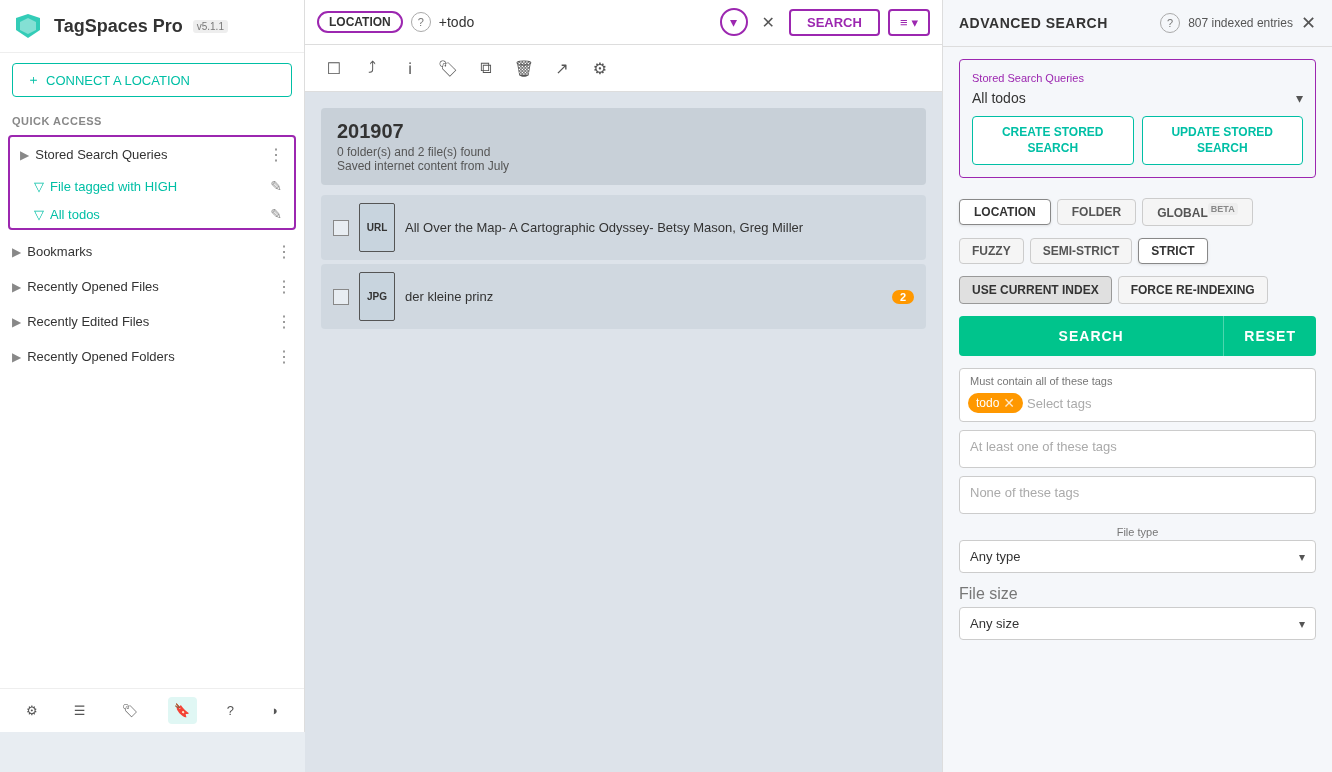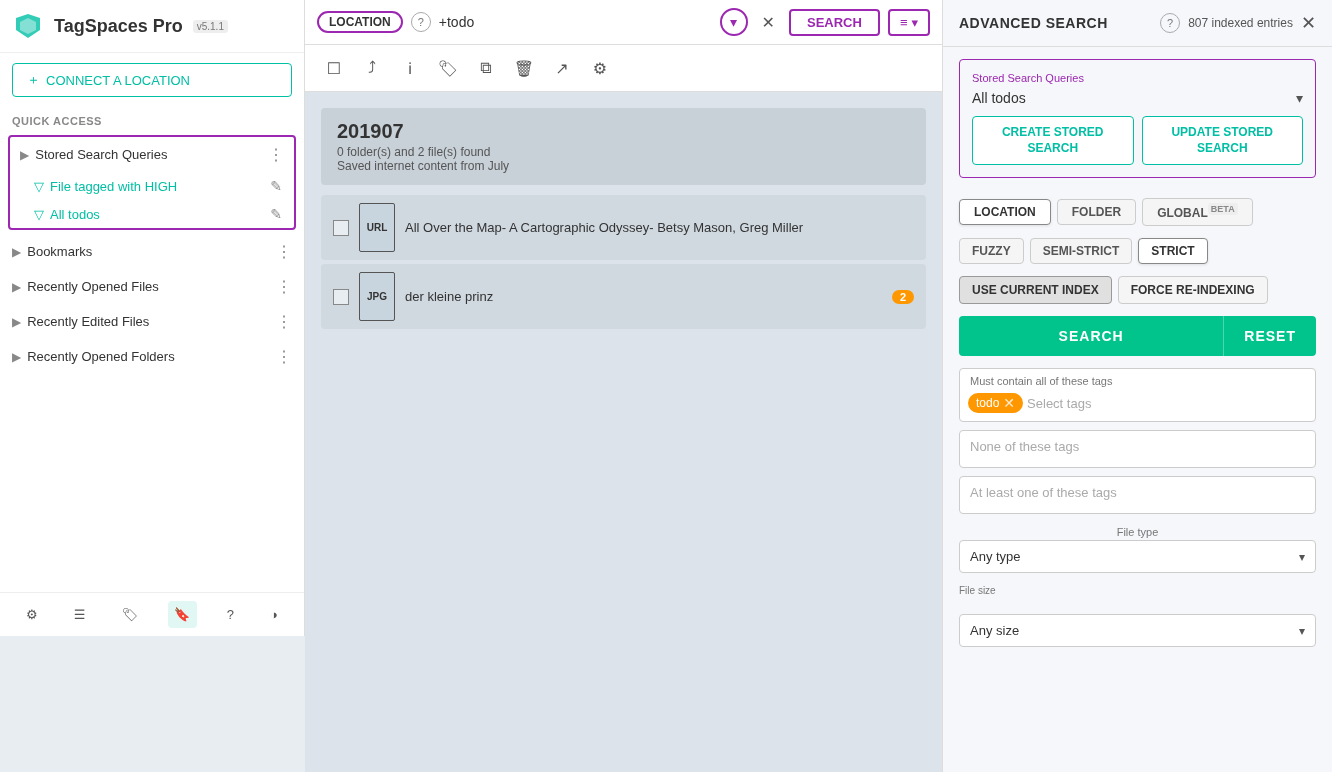--- a/index.html
+++ b/index.html
@@ -6,7 +6,7 @@
     body { font-family: 'Segoe UI', Arial, sans-serif; font-size: 13px; background: #e8edf2; display: flex; width: 1332px; height: 772px; overflow: hidden; }
 
     
-    .sidebar { width: 305px; min-width: 305px; background: #fff; display: flex; flex-direction: column; border-right: 1px solid #ddd; height: 636px; }
+    .sidebar { width: 305px; min-width: 305px; background: #fff; display: flex; flex-direction: column; border-right: 1px solid #ddd; height: 732px; }
     .sidebar-header { display: flex; align-items: center; padding: 10px 12px; gap: 10px; border-bottom: 1px solid #eee; }
     .logo-icon { width: 32px; height: 32px; }
     .logo-text { font-size: 18px; font-weight: bold; color: #333; }

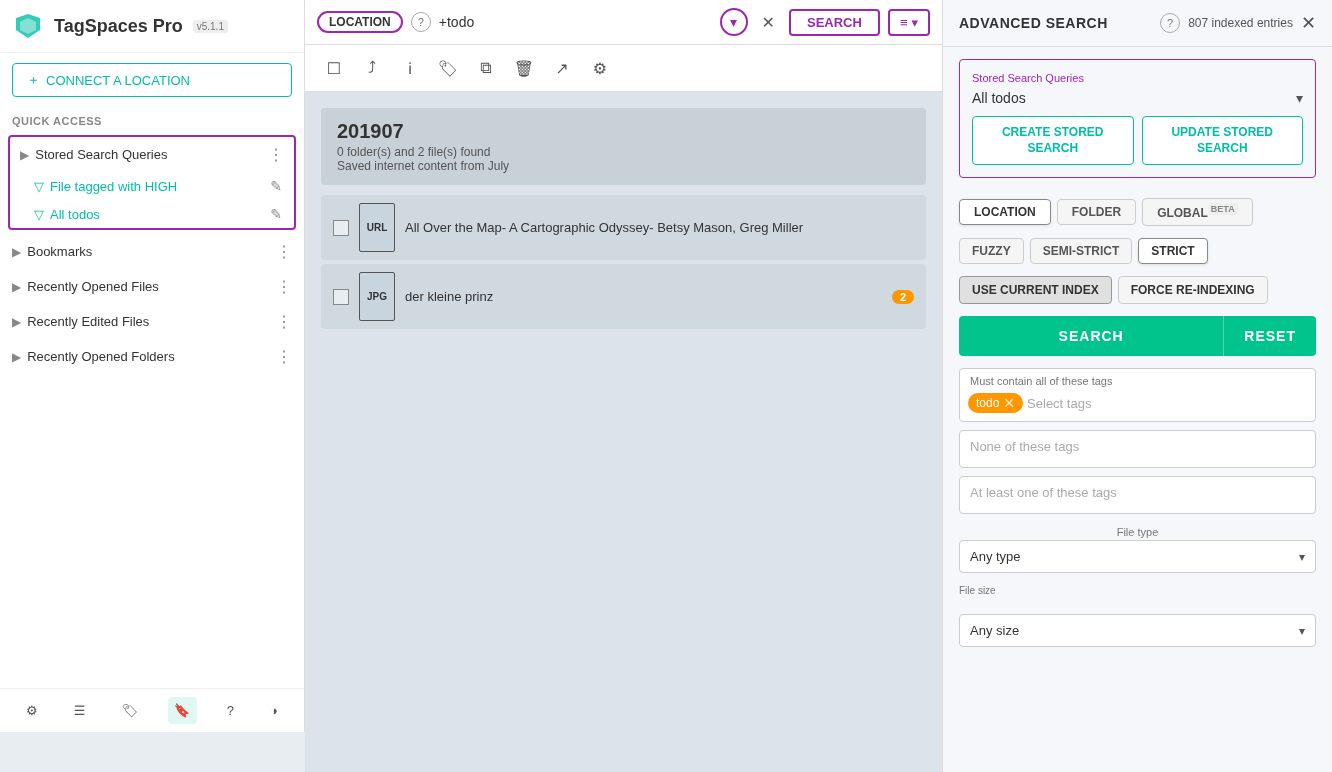--- a/index.html
+++ b/index.html
@@ -336,11 +336,11 @@
   </div>
 
   <div class="filter-section">
+    <div class="filter-plain-input" style="color:#aaa;">At least one of these tags</div>
+  </div>
+
+  <div class="filter-section">
     <div class="filter-plain-input" style="color:#aaa;">None of these tags</div>
-  </div>
-
-  <div class="filter-section">
-    <div class="filter-plain-input" style="color:#aaa;">At least one of these tags</div>
   </div>
 
   <div class="file-type-section">

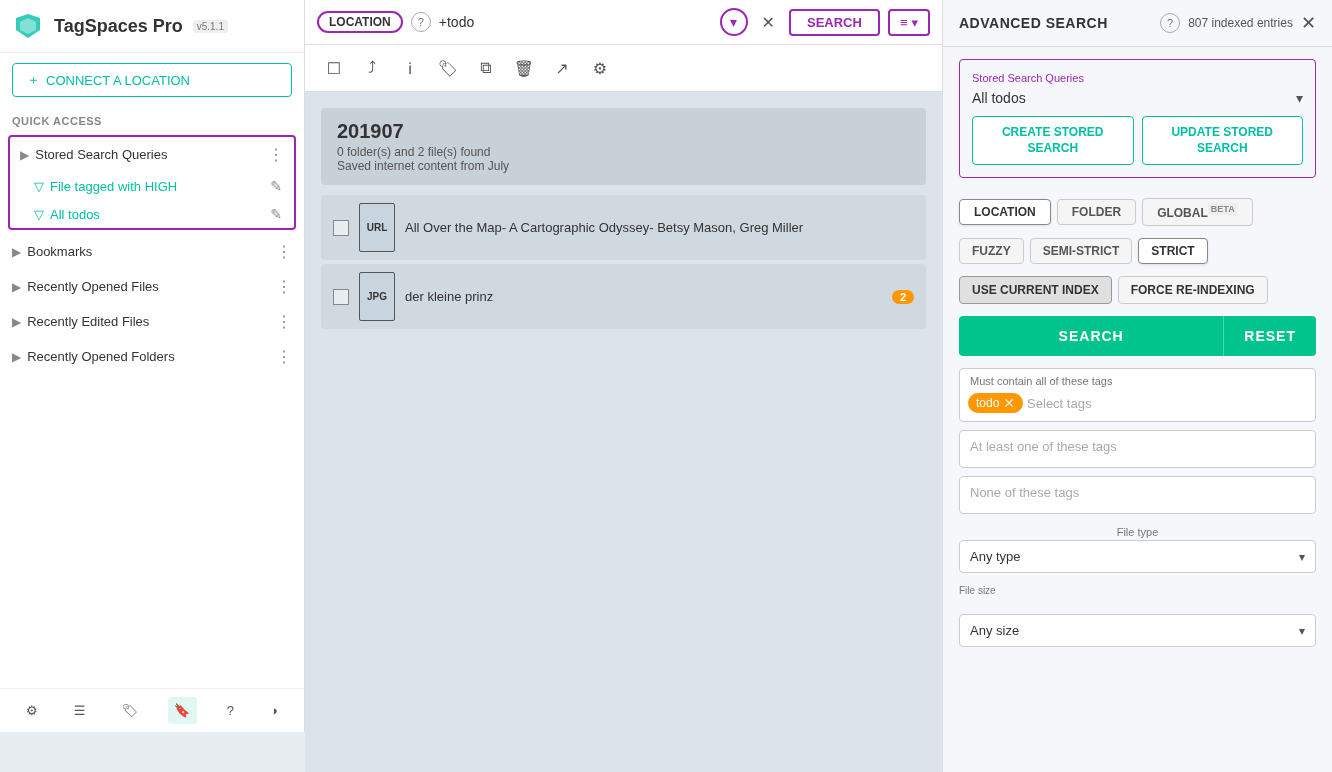--- a/index.html
+++ b/index.html
@@ -116,7 +116,7 @@
     .select-arrow { color: #555; font-size: 12px; }
 
     .file-size-section { margin: 4px 16px 8px; }
-    .file-size-label { font-size: 10px; color: #777; margin-bottom: 18px; }
+    .file-size-label { font-size: 16px; color: #777; margin-bottom: 4px; }
     .file-size-select-wrapper { border: 1px solid #ccc; border-radius: 4px; background: #fff; display: flex; align-items: flex-end; justify-content: space-between; padding: 8px 10px; cursor: pointer; }
   </style>
 </head>

